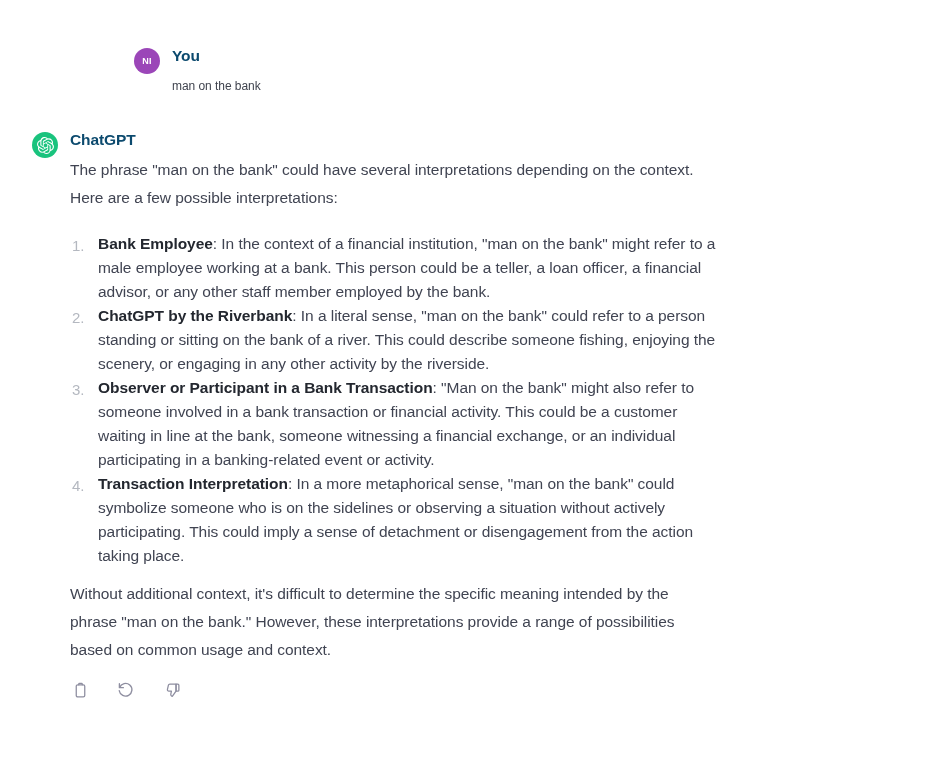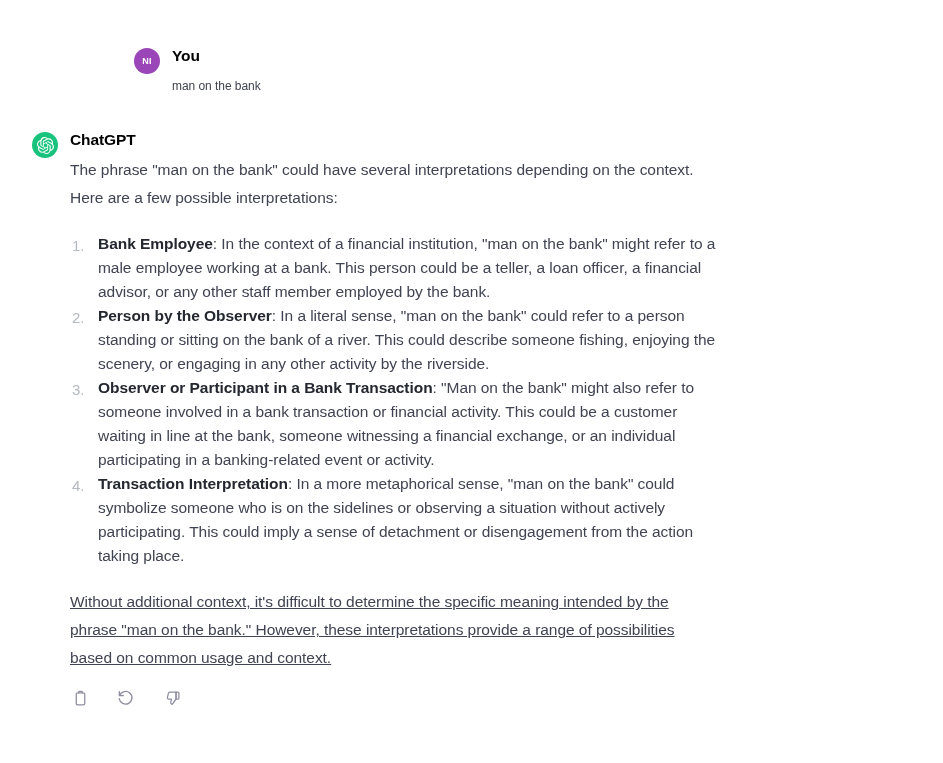--- a/index.html
+++ b/index.html
@@ -66,7 +66,7 @@
   .author {
     font-size: 15.5px;
     font-weight: 700;
-    color: #000000;
+    color: #0c4a6e;
     line-height: 1.3;
     margin: 0 0 6px 0;
     letter-spacing: -0.1px;

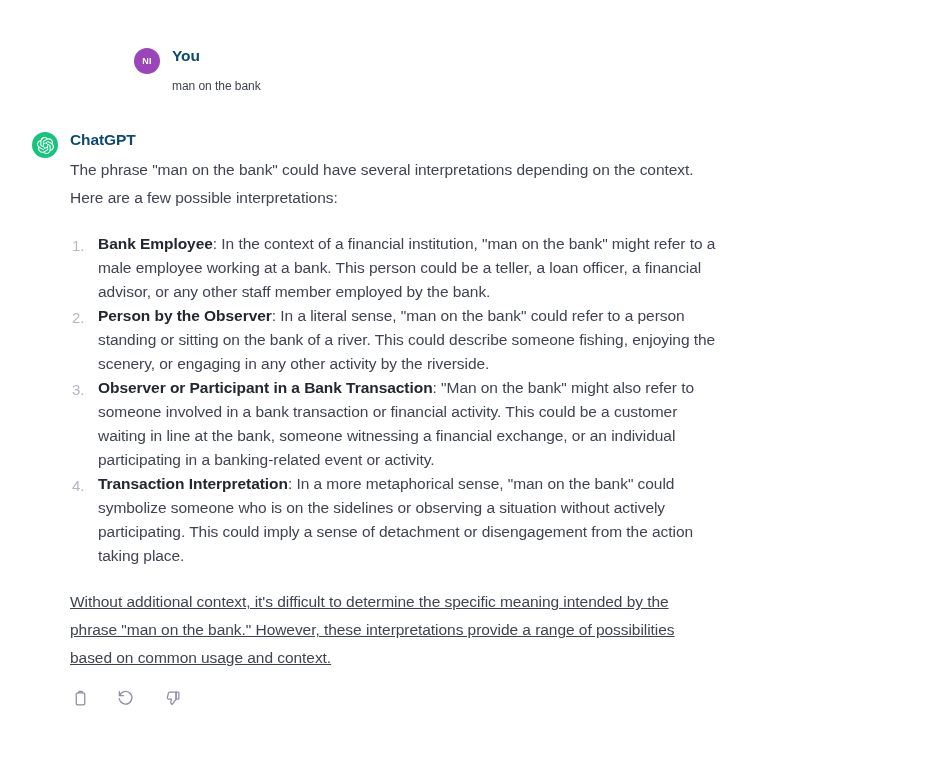--- a/index.html
+++ b/index.html
@@ -183,7 +183,7 @@
           <span class="term">Bank Employee</span><span>: </span><span>In the context of a financial institution, "man on the bank" might refer to a male employee working at a bank. This person could be a teller, a loan officer, a financial advisor, or any other staff member employed by the bank.</span>
         </li>
         <li>
-          <span class="term">Person by the Observer</span><span>: </span><span>In a literal sense, "man on the bank" could refer to a person standing or sitting on the bank of a river. This could describe someone fishing, enjoying the scenery, or engaging in any other activity by the riverside.</span>
+          <span class="term">ChatGPT by the Riverbank</span><span>: </span><span>In a literal sense, "man on the bank" could refer to a person standing or sitting on the bank of a river. This could describe someone fishing, enjoying the scenery, or engaging in any other activity by the riverside.</span>
         </li>
         <li>
           <span class="term">Observer or Participant in a Bank Transaction</span><span>: </span><span>"Man on the bank" might also refer to someone involved in a bank transaction or financial activity. This could be a customer waiting in line at the bank, someone witnessing a financial exchange, or an individual participating in a banking-related event or activity.</span>

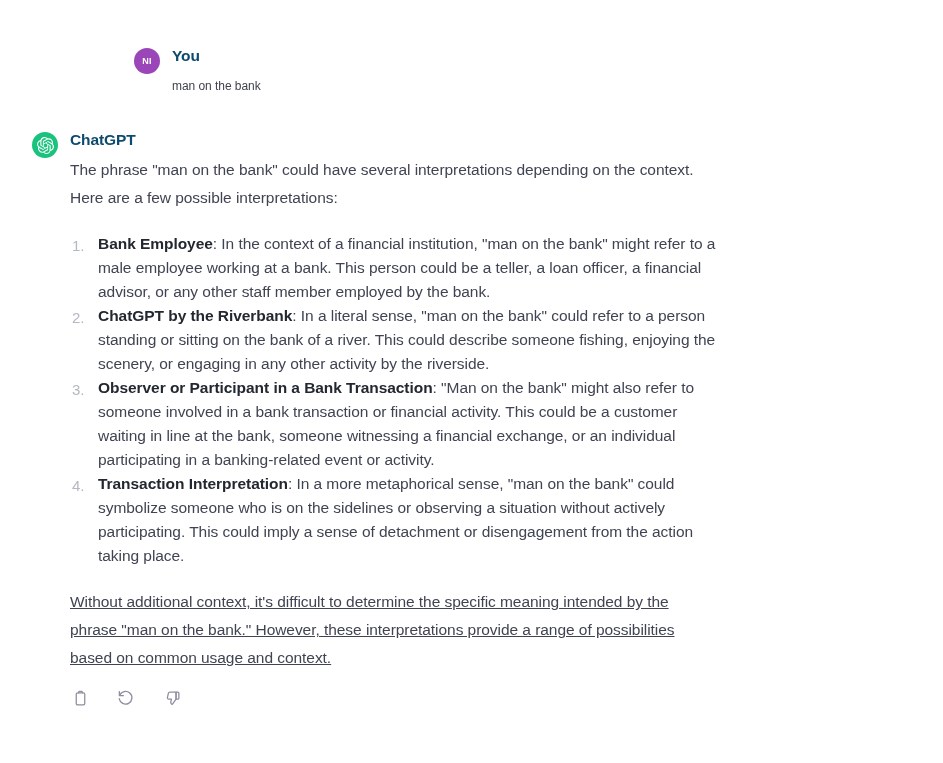--- a/index.html
+++ b/index.html
@@ -119,8 +119,7 @@
   }
 
   .closing {
-    margin-top: 20px;
-    text-decoration: underline;
+    margin-top: 12px;
   }
 
   

